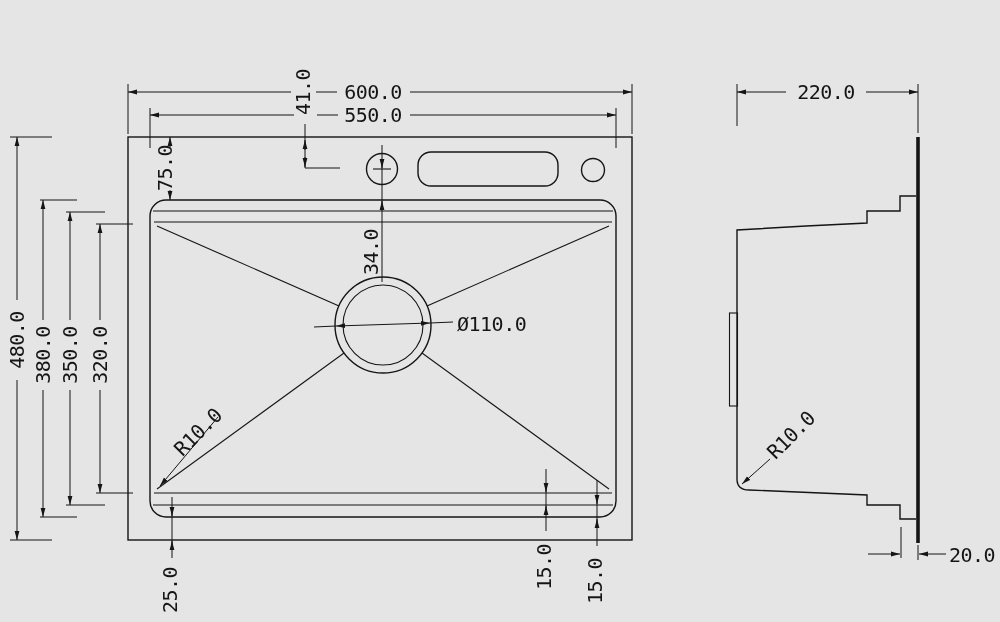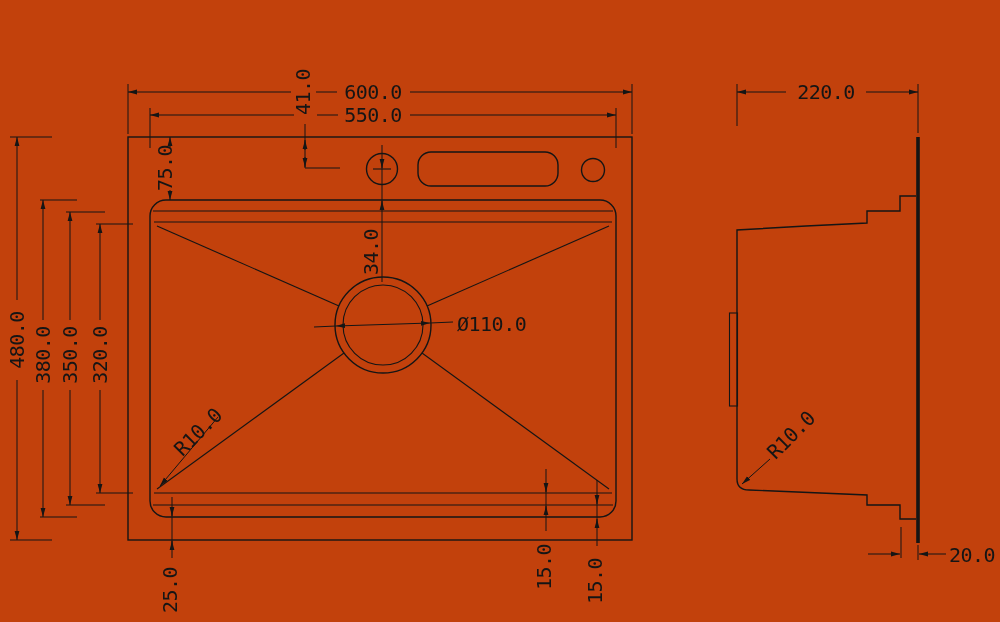--- a/index.html
+++ b/index.html
@@ -6,7 +6,7 @@
   .canvas{
     position:relative;
     width:1000px;height:622px;
-    background:#c2410c;
+    background:#e5e5e5;
     font-family:"DejaVu Sans Mono", monospace;
   }
   svg text{

